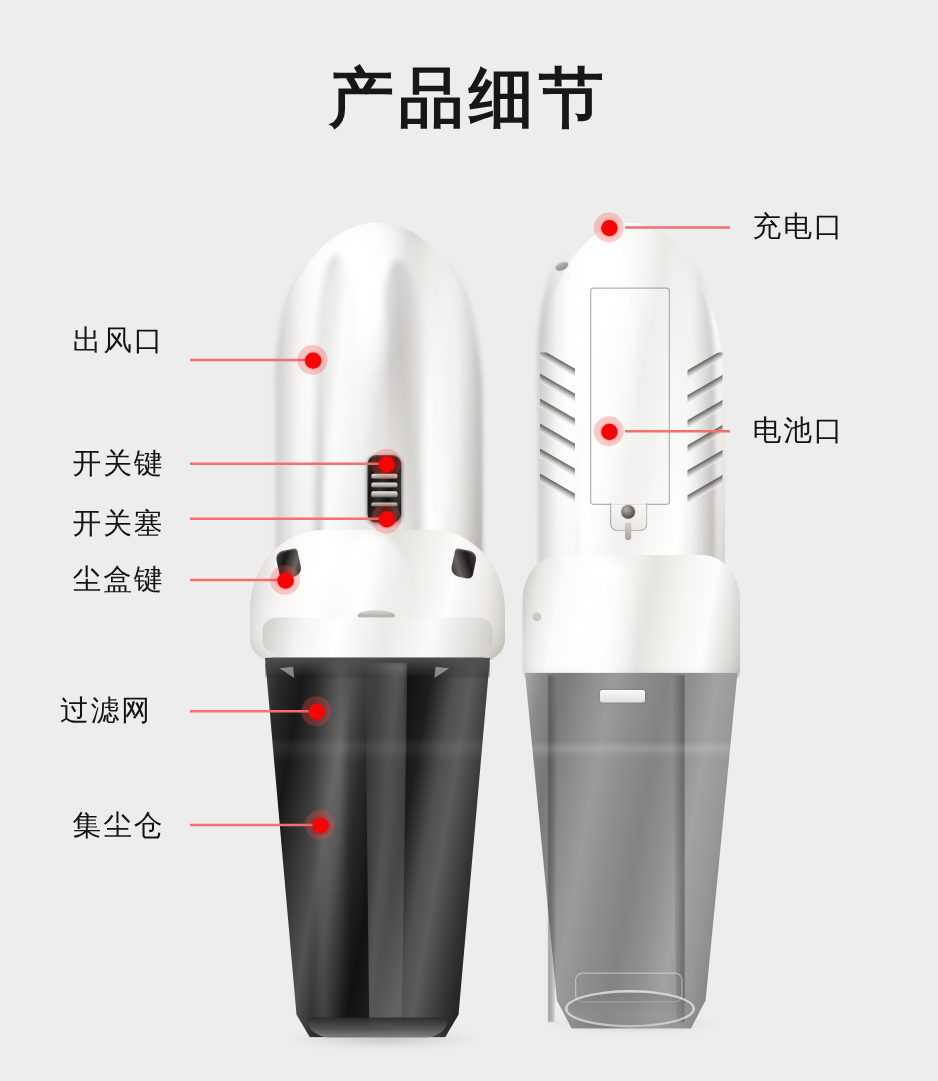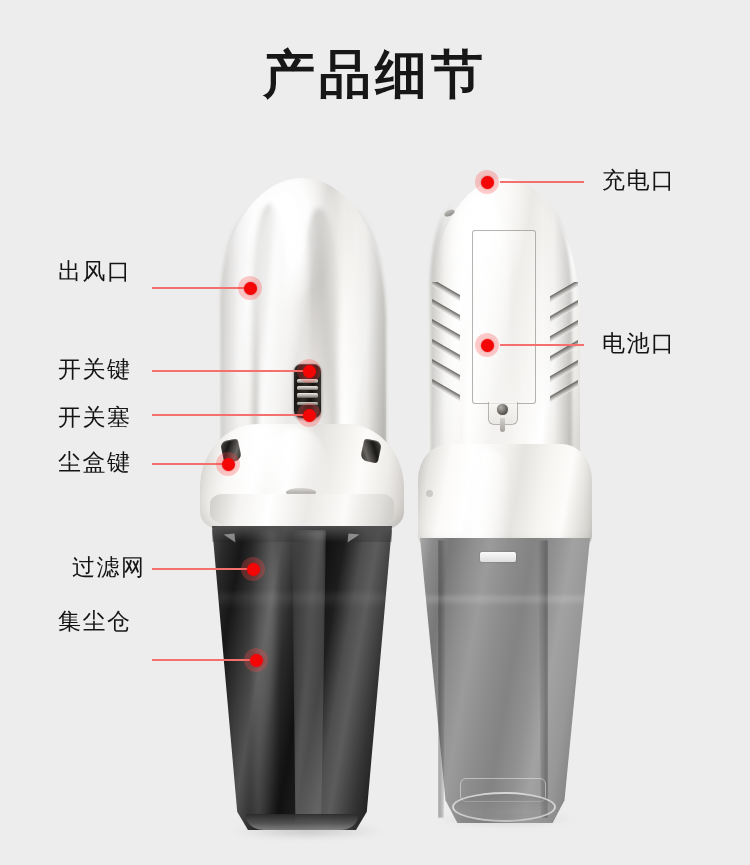--- a/index.html
+++ b/index.html
@@ -9,7 +9,7 @@
     font-family:"DejaVu Sans","Liberation Sans",sans-serif;
     overflow:hidden;position:relative;
   }
-  #stage{position:absolute;left:0;top:0;width:682px;height:865px;font-family:Liberation Mono, monospace;}
+  #stage{position:absolute;left:0;top:0;width:682px;height:865px;}
 
   
   .title{

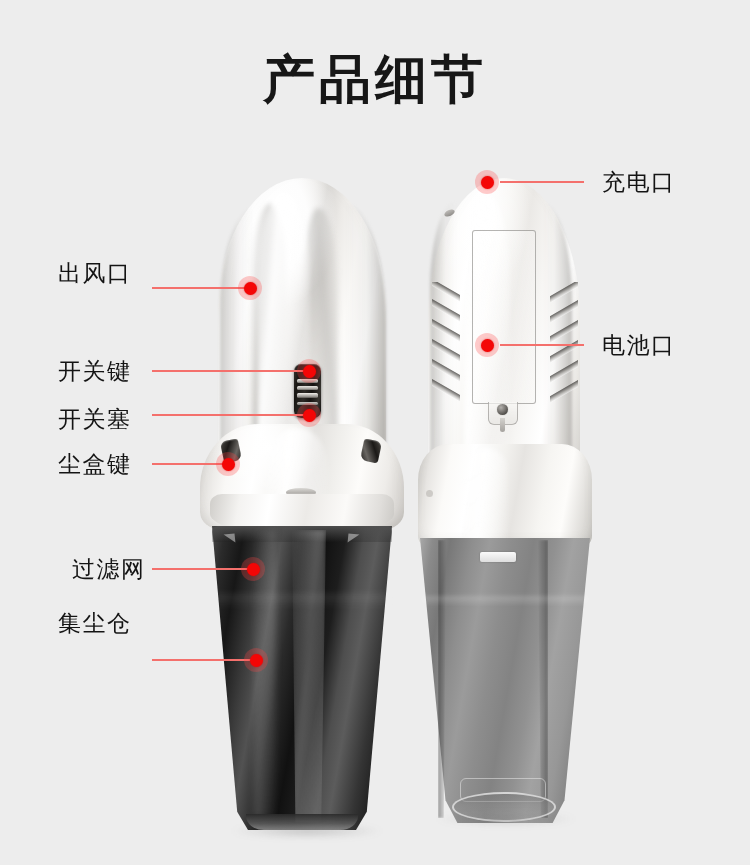--- a/index.html
+++ b/index.html
@@ -478,7 +478,7 @@
   <div class="leader" style="left:152px;top:463px;width:71px;"></div>
   <div class="dot" style="left:228px;top:464px;"></div>
 
-  <div class="label" style="left:72px;top:558px;">过滤网</div>
+  <div class="label" style="left:48px;top:558px;">过滤网</div>
   <div class="leader" style="left:152px;top:568px;width:96px;"></div>
   <div class="dot" style="left:253px;top:569px;"></div>
 

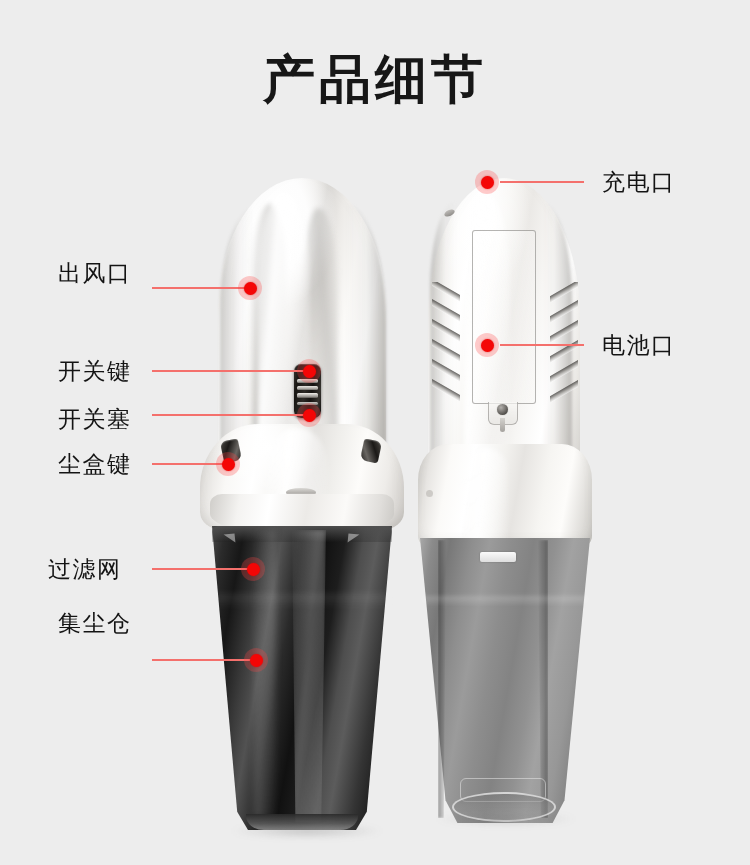--- a/index.html
+++ b/index.html
@@ -482,7 +482,7 @@
   <div class="leader" style="left:152px;top:568px;width:96px;"></div>
   <div class="dot" style="left:253px;top:569px;"></div>
 
-  <div class="label" style="left:58px;top:612px;">集尘仓</div>
+  <div class="label" style="left:58px;top:650px;">集尘仓</div>
   <div class="leader" style="left:152px;top:659px;width:99px;"></div>
   <div class="dot" style="left:256px;top:660px;"></div>
 

